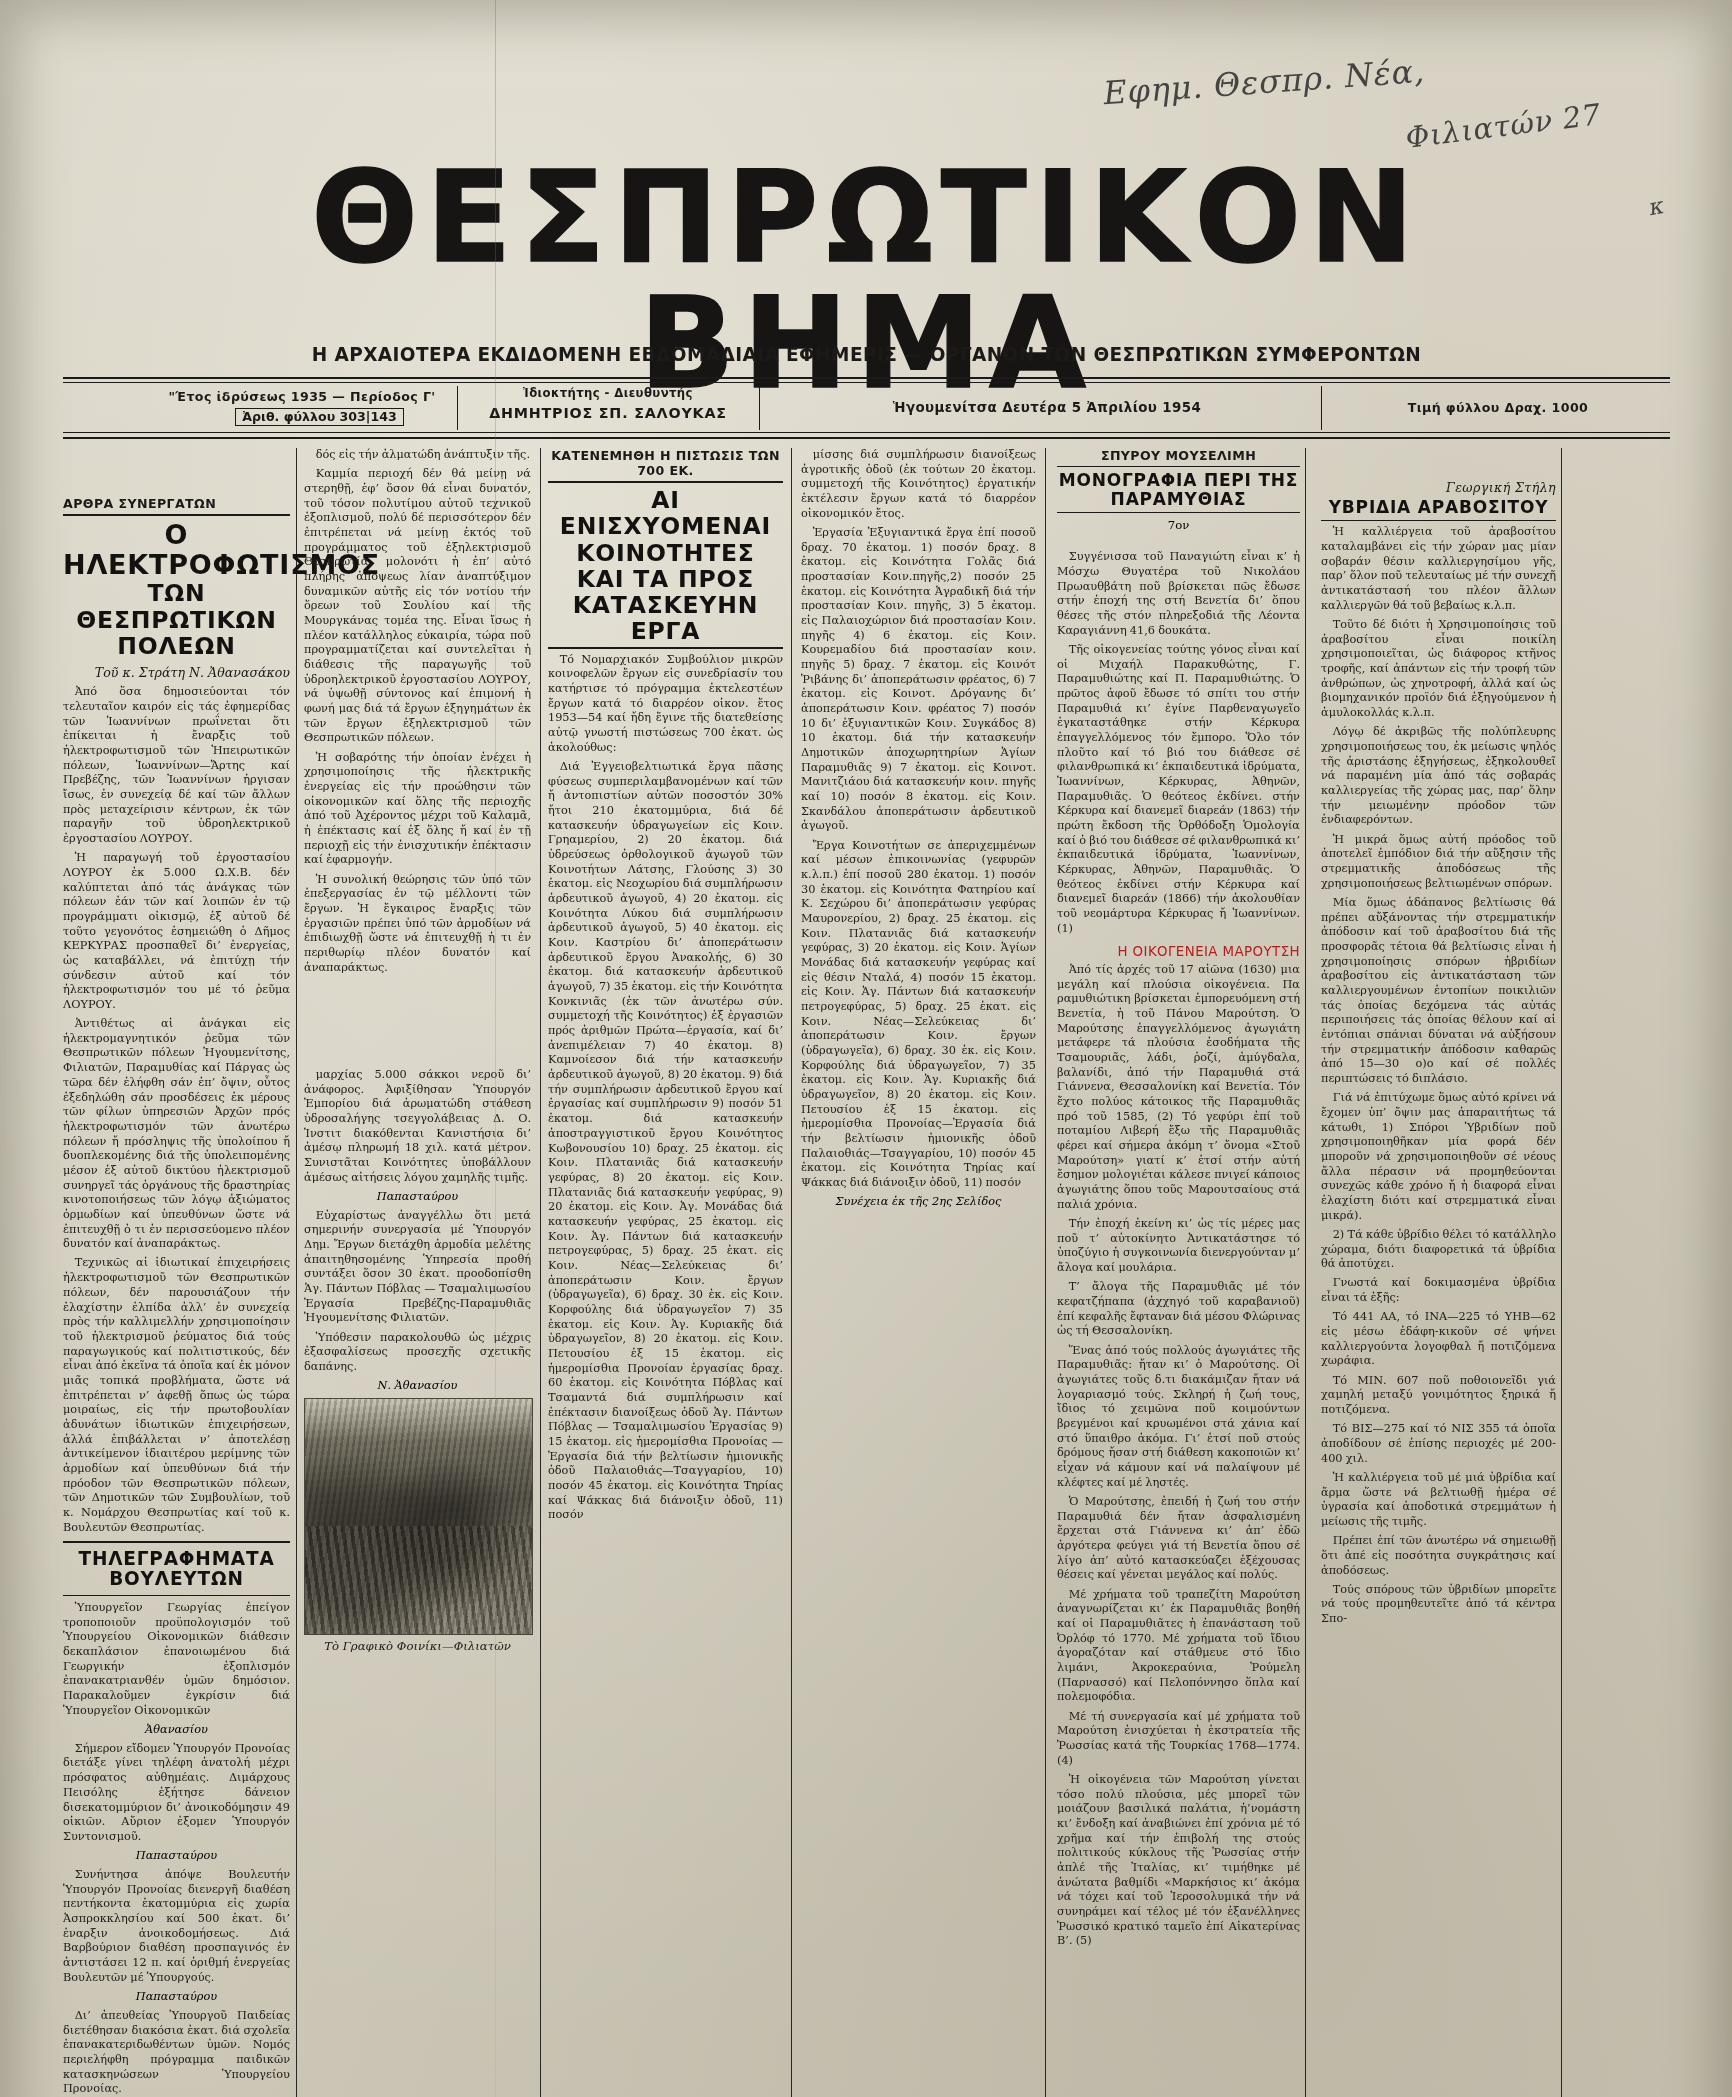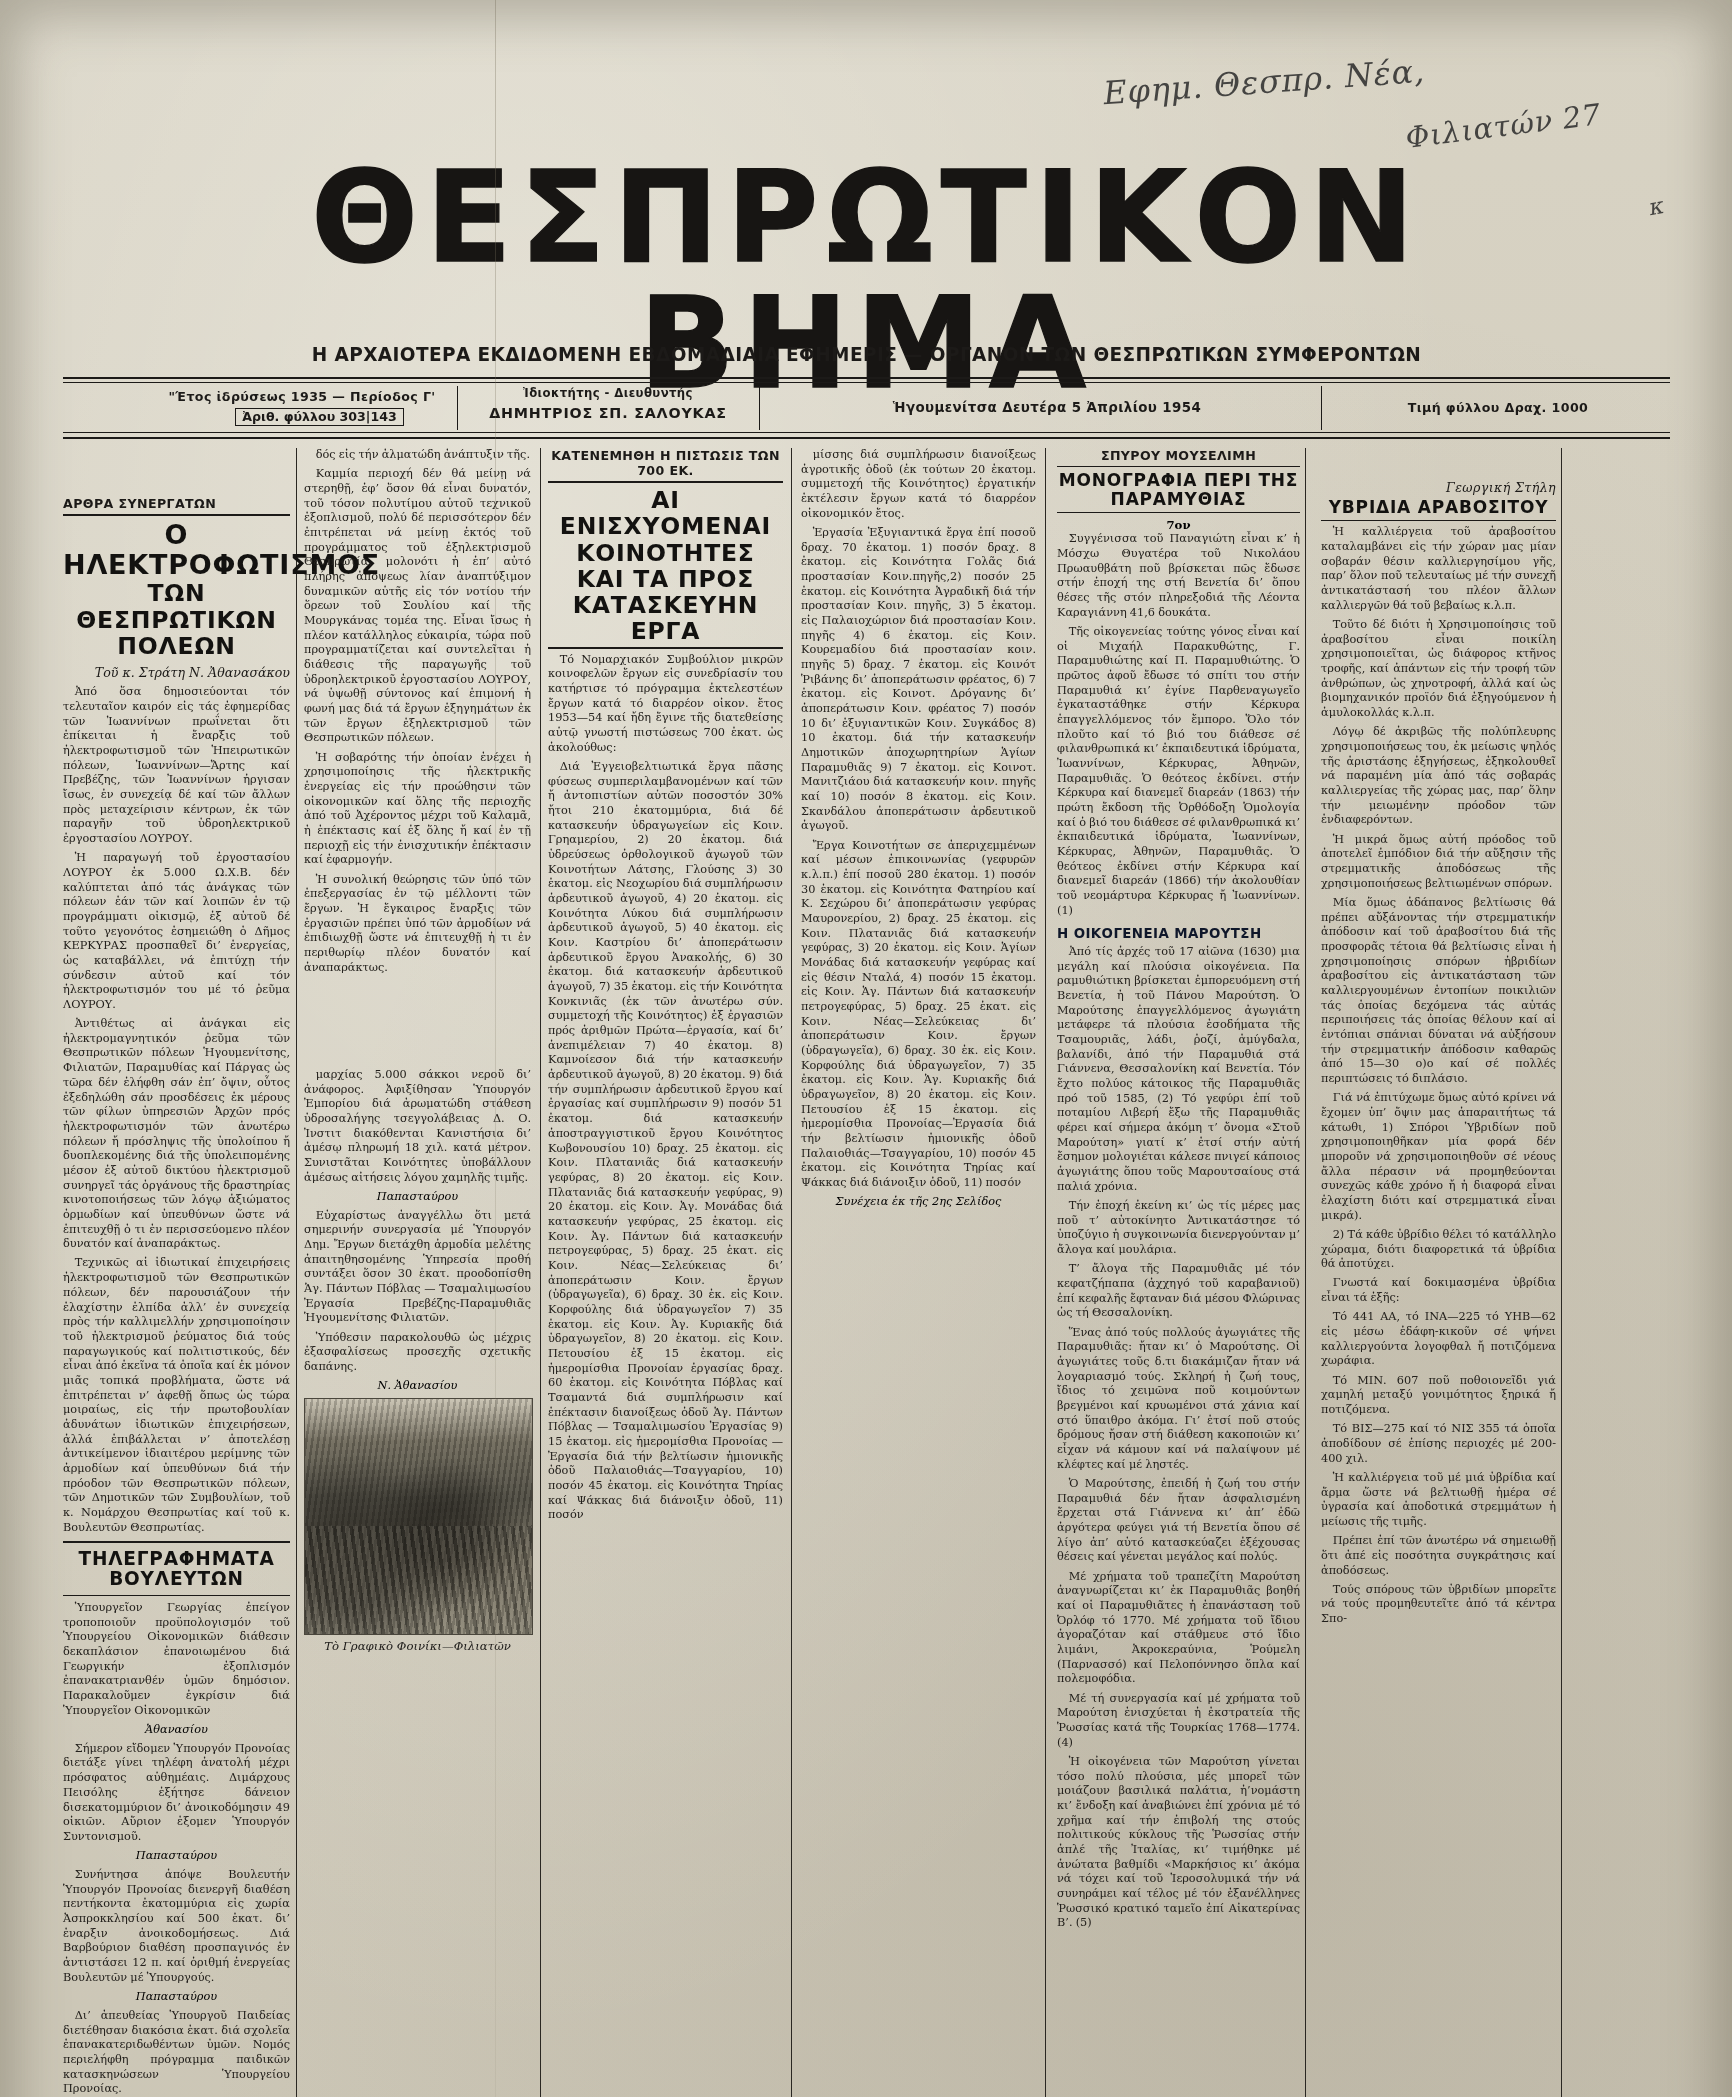--- a/index.html
+++ b/index.html
@@ -313,7 +313,7 @@
         <div class="boxhead">
           <div class="headline h-xs">ΜΟΝΟΓΡΑΦΙΑ ΠΕΡΙ ΤΗΣ ΠΑΡΑΜΥΘΙΑΣ</div>
         </div>
-        <div class="centerline" style="font-family:'DejaVu Serif',serif;font-size:11.7px;margin-bottom:0;font-weight:bold;">7ον</div>
+        <div class="centerline" style="font-family:'DejaVu Serif',serif;font-size:11.7px;margin-bottom:18px;">7ον</div>
         <p class="body">Συγγένισσα τοῦ Παναγιώτη εἶναι κ’ ἡ Μόσχω Θυγατέρα τοῦ Νικολάου Πρωαυθβάτη ποῦ βρίσκεται πῶς ἔδωσε στήν ἐποχή της στή Βενετία δι’ ὅπου θέσες τῆς στόν πληρεξοδιά τῆς Λέοντα Καραγιάννη 41,6 δουκάτα.</p>
         <p class="body">Τῆς οἰκογενείας τούτης γόνος εἶναι καί οἱ Μιχαήλ Παρακυθώτης, Γ. Παραμυθιώτης καί Π. Παραμυθιώτης. Ὁ πρῶτος ἀφοῦ ἔδωσε τό σπίτι του στήν Παραμυθιά κι’ ἐγίνε Παρθεναγωγεῖο ἐγκαταστάθηκε στήν Κέρκυρα ἐπαγγελλόμενος τόν ἔμπορο. Ὅλο τόν πλοῦτο καί τό βιό του διάθεσε σέ φιλανθρωπικά κι’ ἐκπαιδευτικά ἱδρύματα, Ἰωαννίνων, Κέρκυρας, Ἀθηνῶν, Παραμυθιᾶς. Ὁ θεότεος ἐκδίνει. στήν Κέρκυρα καί διανεμεῖ διαρεάν (1863) τήν πρώτη ἔκδοση τῆς Ὀρθόδοξη Ὁμολογία καί ὁ βιό του διάθεσε σέ φιλανθρωπικά κι’ ἐκπαιδευτικά ἱδρύματα, Ἰωαννίνων, Κέρκυρας, Ἀθηνῶν, Παραμυθιᾶς. Ὁ θεότεος ἐκδίνει στήν Κέρκυρα καί διανεμεῖ διαρεάν (1866) τήν ἀκολουθίαν τοῦ νεομάρτυρα Κέρκυρας ἤ Ἰωαννίνων. (1)</p>
         <div class="subhead">Η ΟΙΚΟΓΕΝΕΙΑ ΜΑΡΟΥΤΣΗ</div>

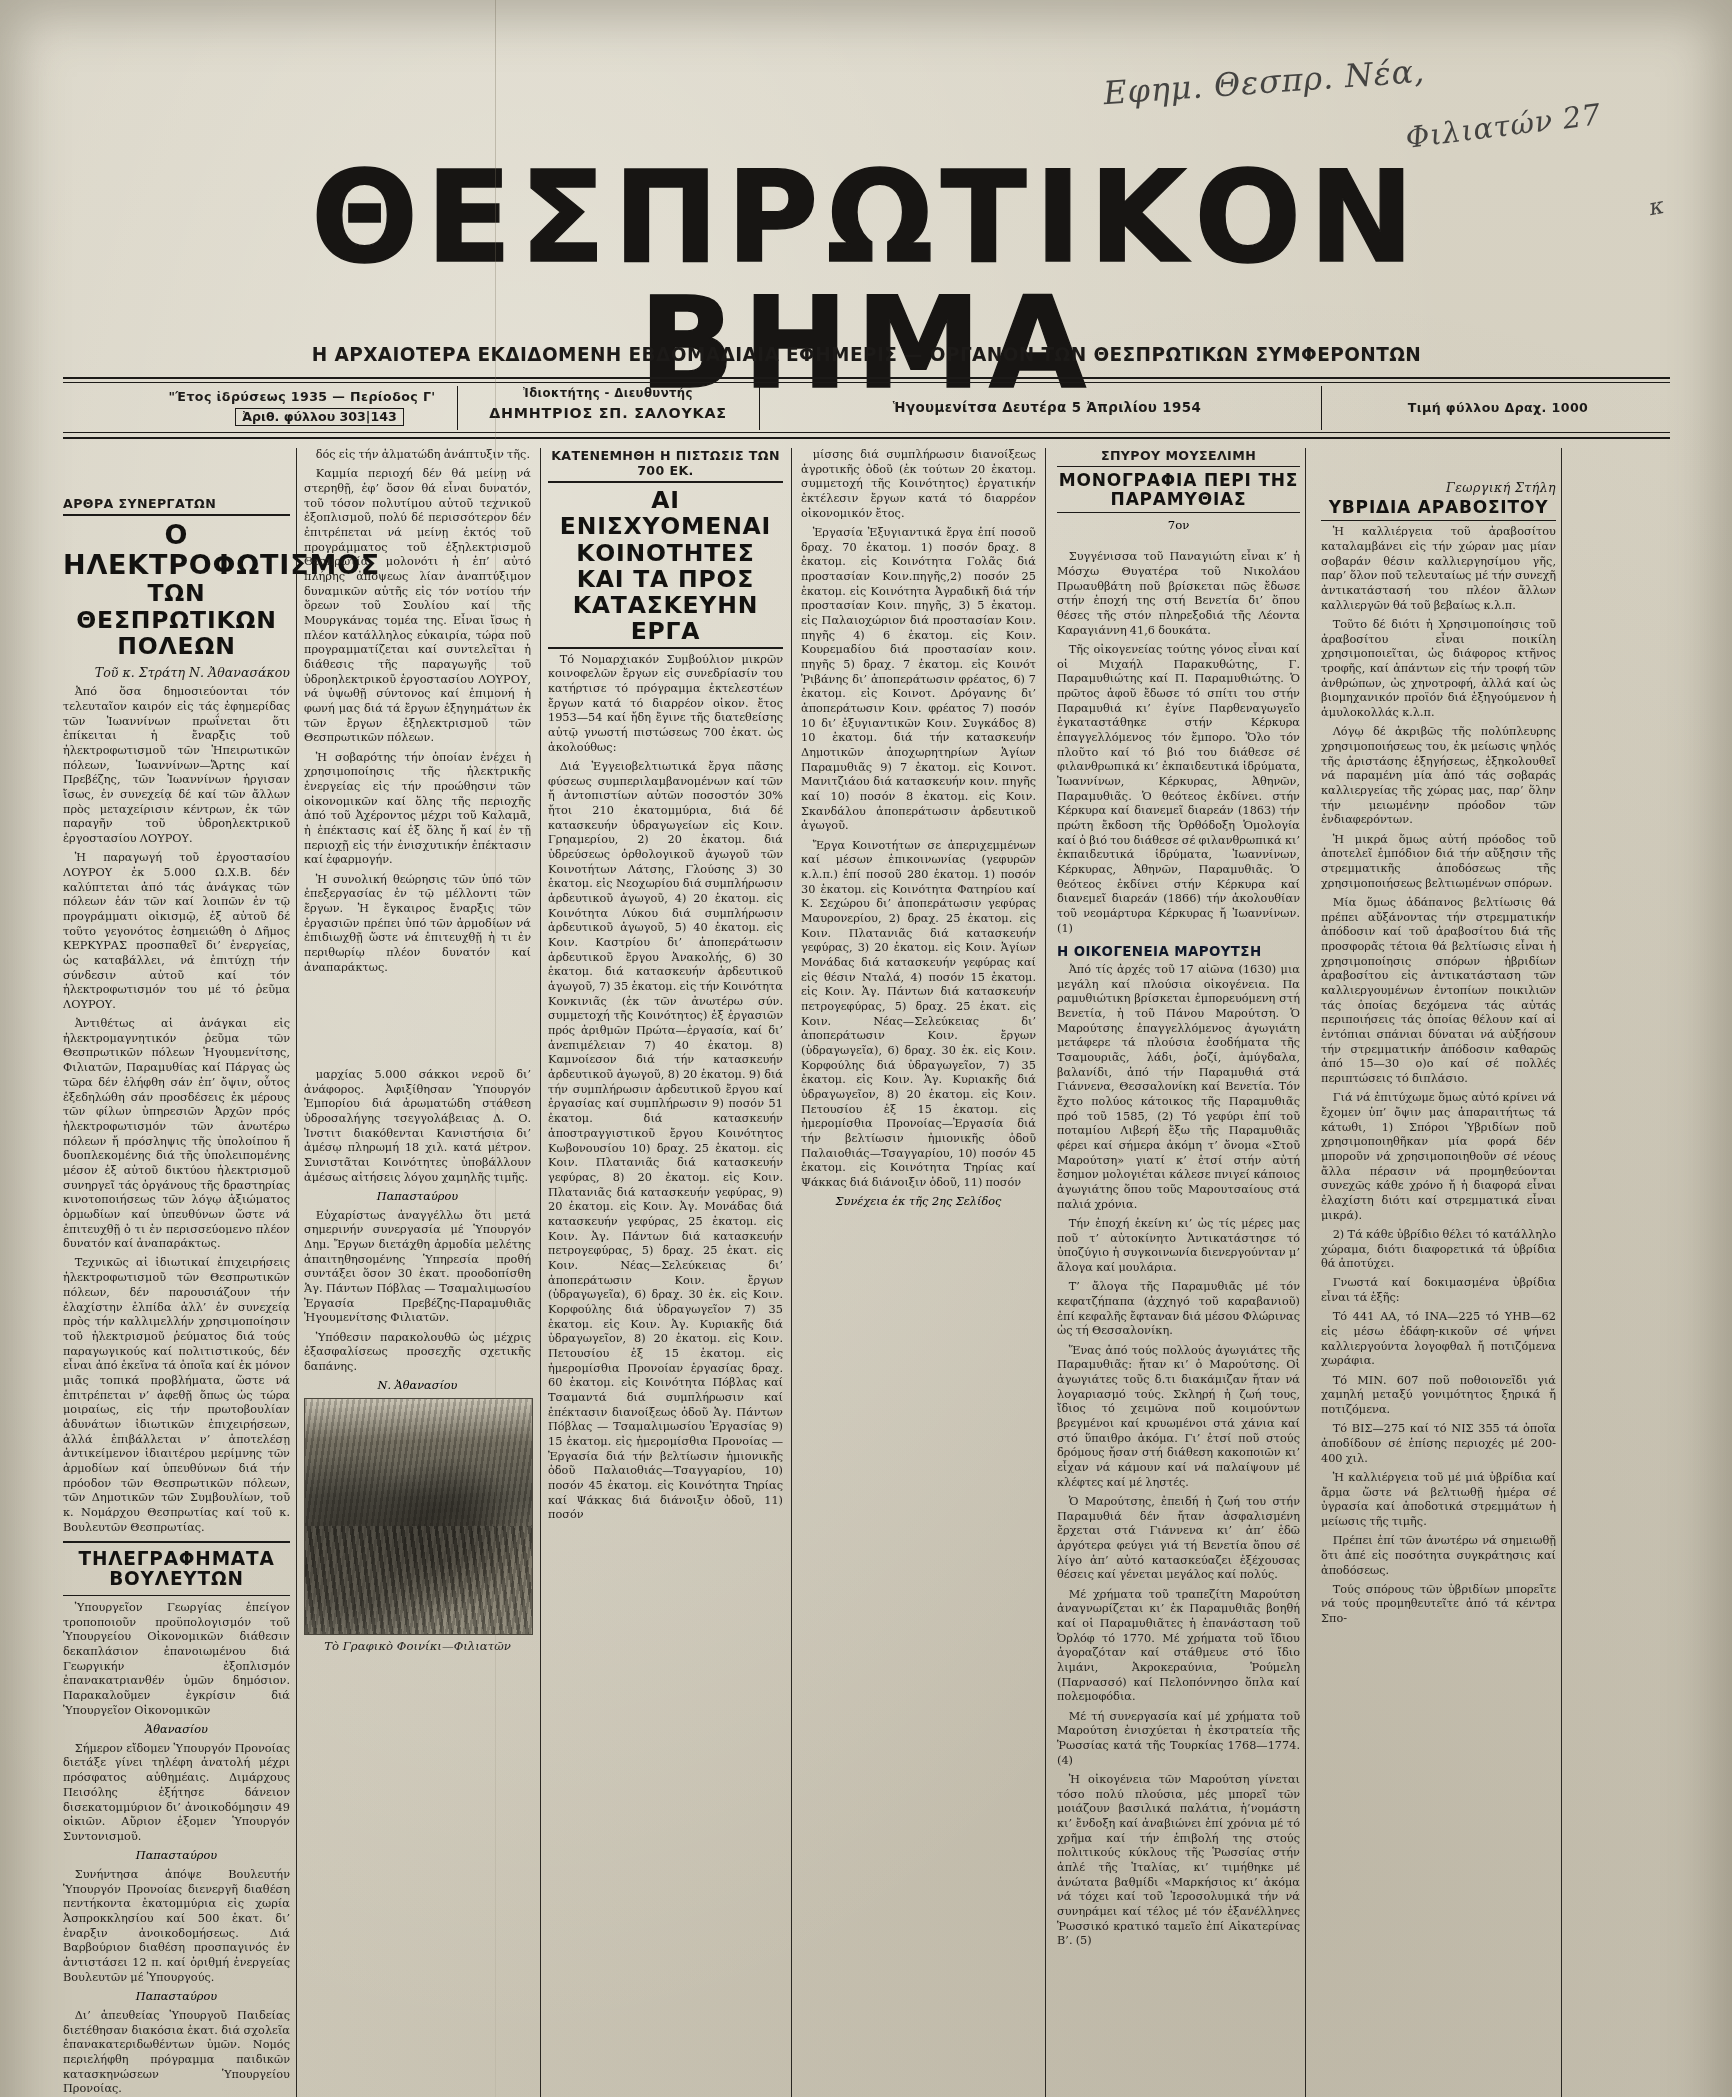--- a/index.html
+++ b/index.html
@@ -142,8 +142,8 @@
   }
   .subhead{
     font-family:"DejaVu Sans", sans-serif;
-    font-weight:bold;font-size:13.4px;text-align:left;
-    margin:7.6px 0 4.2px;letter-spacing:0.4px;color:#0f172a;
+    font-weight:normal;font-size:13.4px;text-align:right;
+    margin:7.6px 0 4.2px;letter-spacing:0.4px;color:#b91c1c;
   }
   .centerline{text-align:center;}
   p.body{

